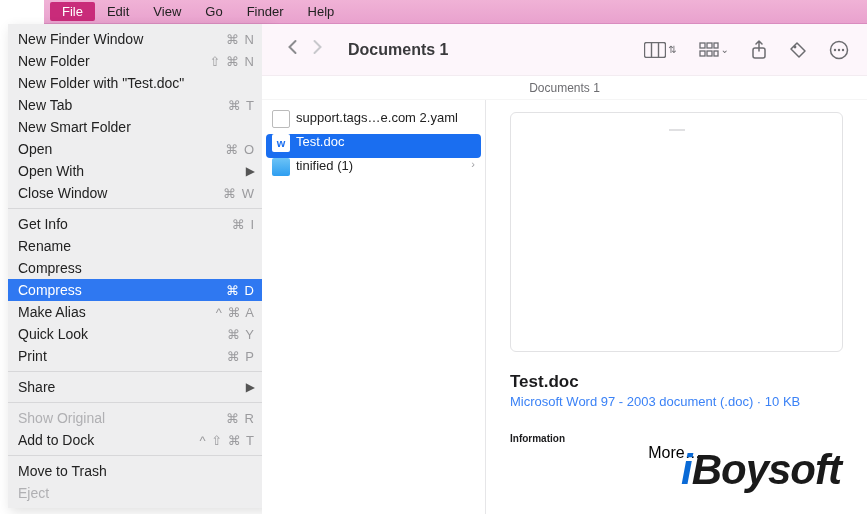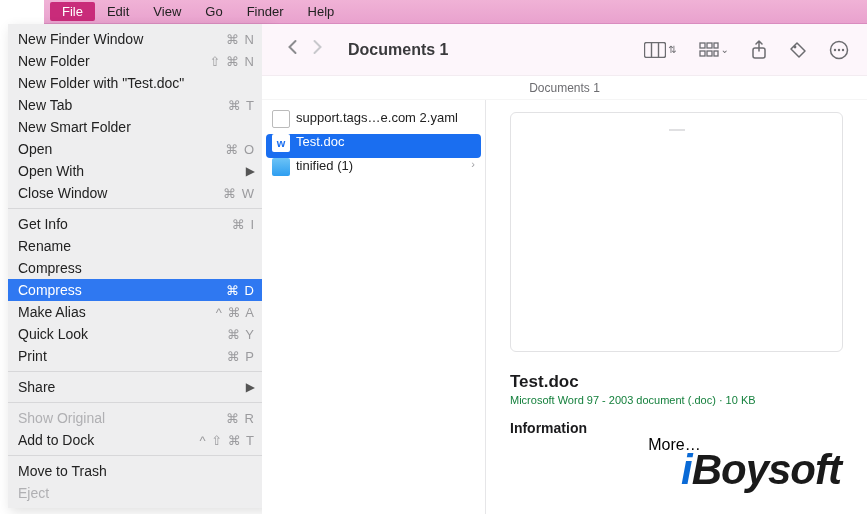--- a/index.html
+++ b/index.html
@@ -124,7 +124,7 @@
     content:""; position:absolute; top:16px; left:50%; width:16px; height:2px; background:#e0e0e2; transform:translateX(-50%);
   }
   .preview-name { font-size: 17px; font-weight: 700; color: #1b1b1d; }
-  .preview-meta { font-size: 11px; color: #15803d; margin-top: 2px; }
+  .preview-meta { font-size: 13px; color: #3b82f6; margin-top: 2px; }
   .preview-section { font-size: 14px; font-weight: 700; margin-top: 14px; color:#1b1b1d;}
   .preview-more { font-size: 16px; color: #000000; text-align: center; padding-right: 4px; }
 

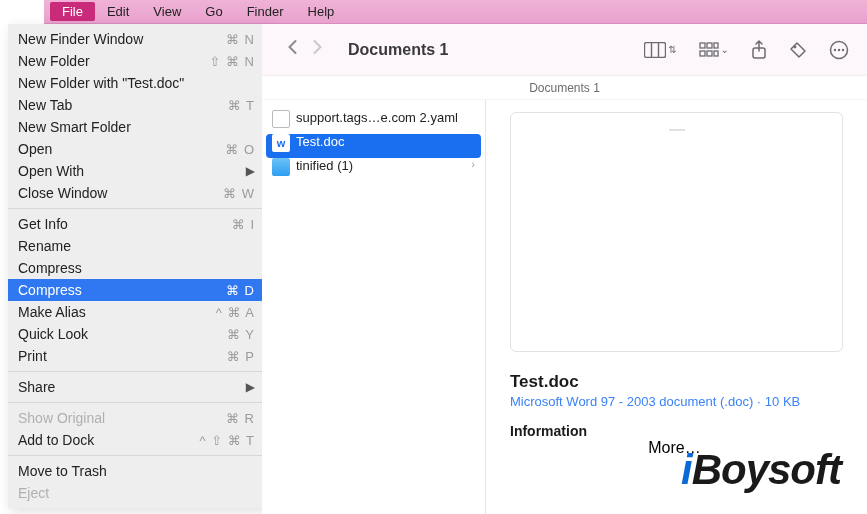--- a/index.html
+++ b/index.html
@@ -125,7 +125,7 @@
   }
   .preview-name { font-size: 17px; font-weight: 700; color: #1b1b1d; }
   .preview-meta { font-size: 13px; color: #3b82f6; margin-top: 2px; }
-  .preview-section { font-size: 14px; font-weight: 700; margin-top: 14px; color:#1b1b1d;}
+  .preview-section { font-size: 10px; font-weight: 700; margin-top: 24px; color:#1b1b1d;}
   .preview-more { font-size: 16px; color: #000000; text-align: center; padding-right: 4px; }
 
   

